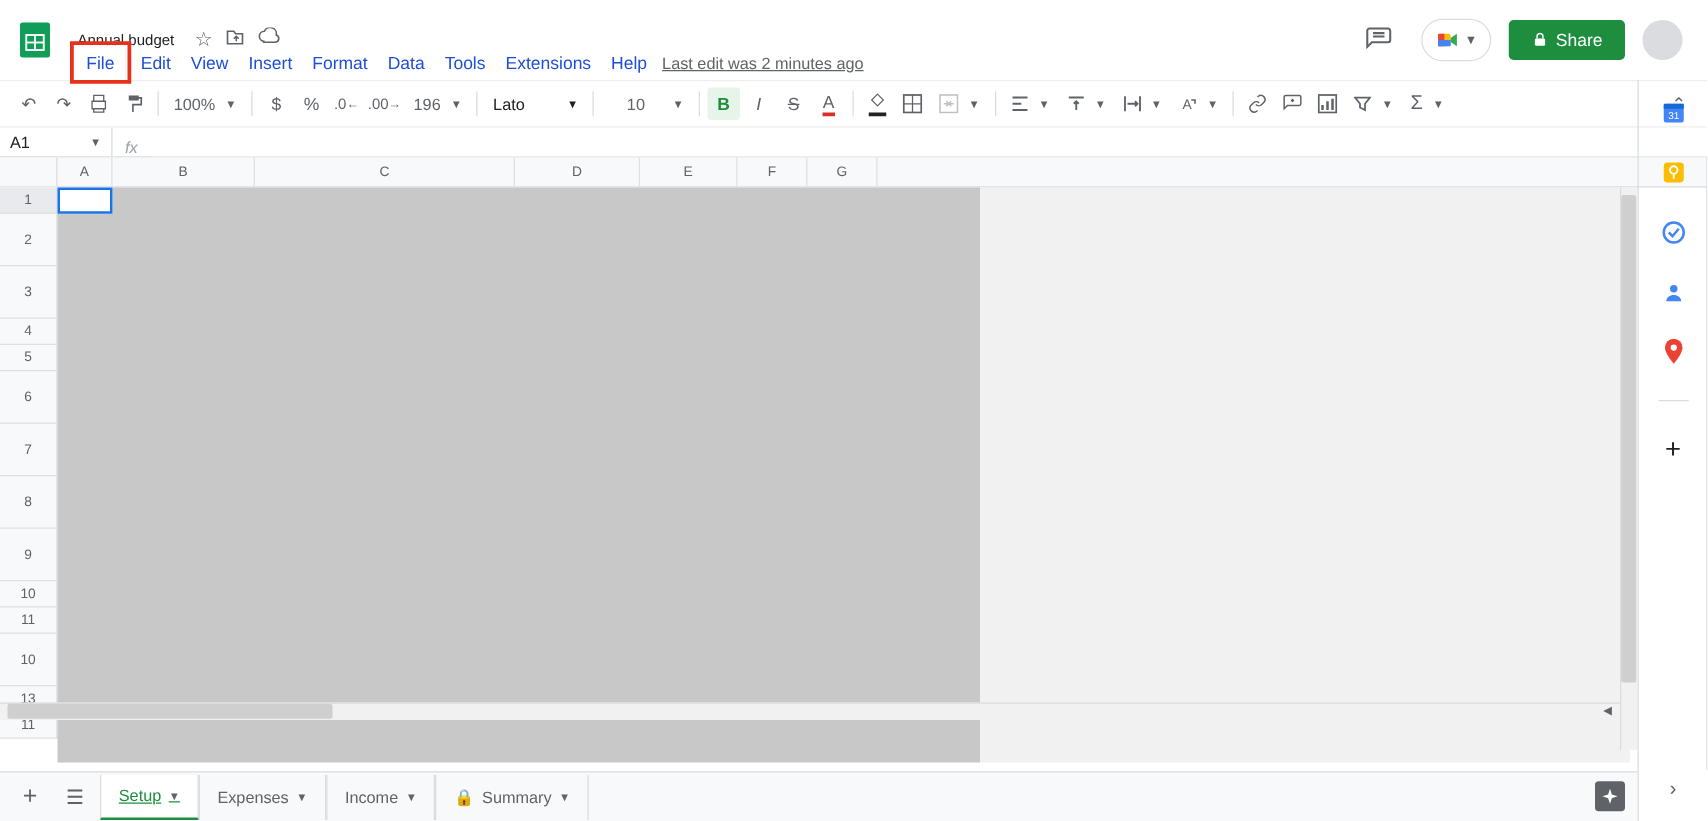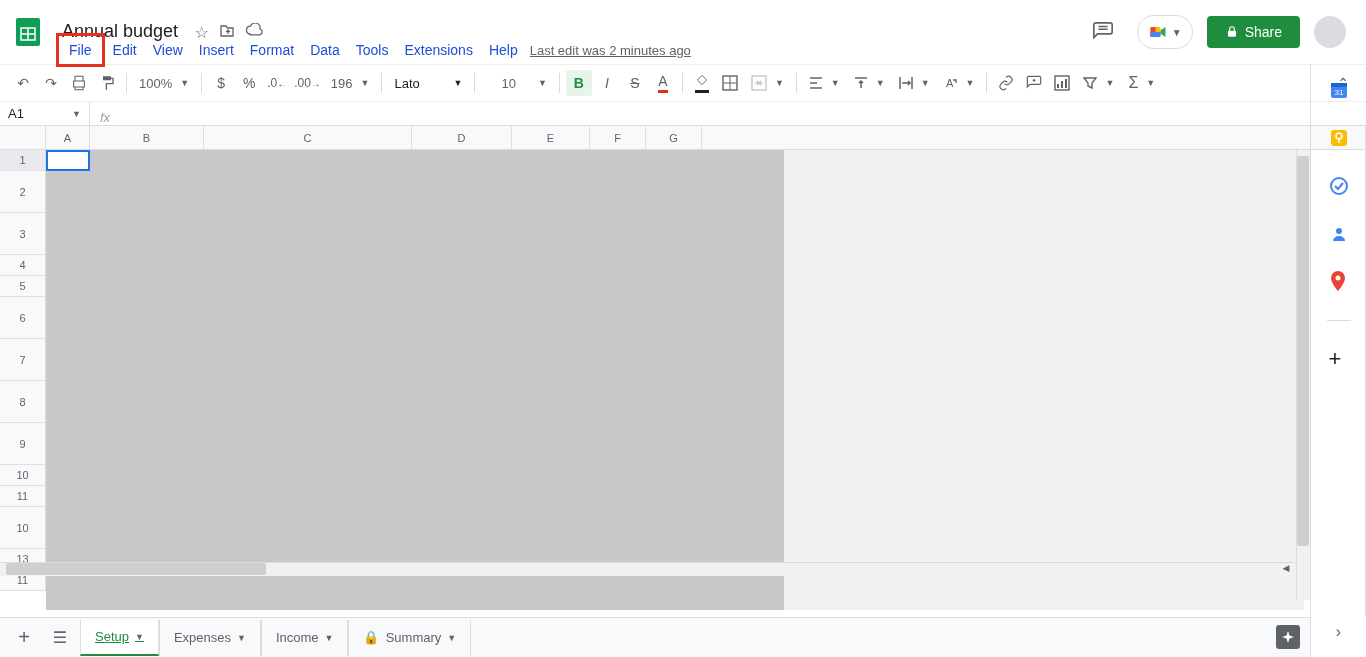--- a/index.html
+++ b/index.html
@@ -8,7 +8,7 @@
 .header-row { display: flex; align-items: center; height: 64px; padding: 0 8px; }
 .sheets-logo { width: 40px; height: 40px; display: flex; align-items: center; justify-content: center; cursor: pointer; }
 .title-area { flex: 1; padding-left: 8px; }
-.doc-title { font-size: 18px; color: #202124; padding: 2px 6px; }
+.doc-title { font-size: 12px; color: #202124; padding: 2px 6px; }
 .title-icons { display: inline-flex; gap: 10px; margin-left: 6px; vertical-align: middle; }
 .title-icons span { color: #5f6368; cursor: pointer; }
 

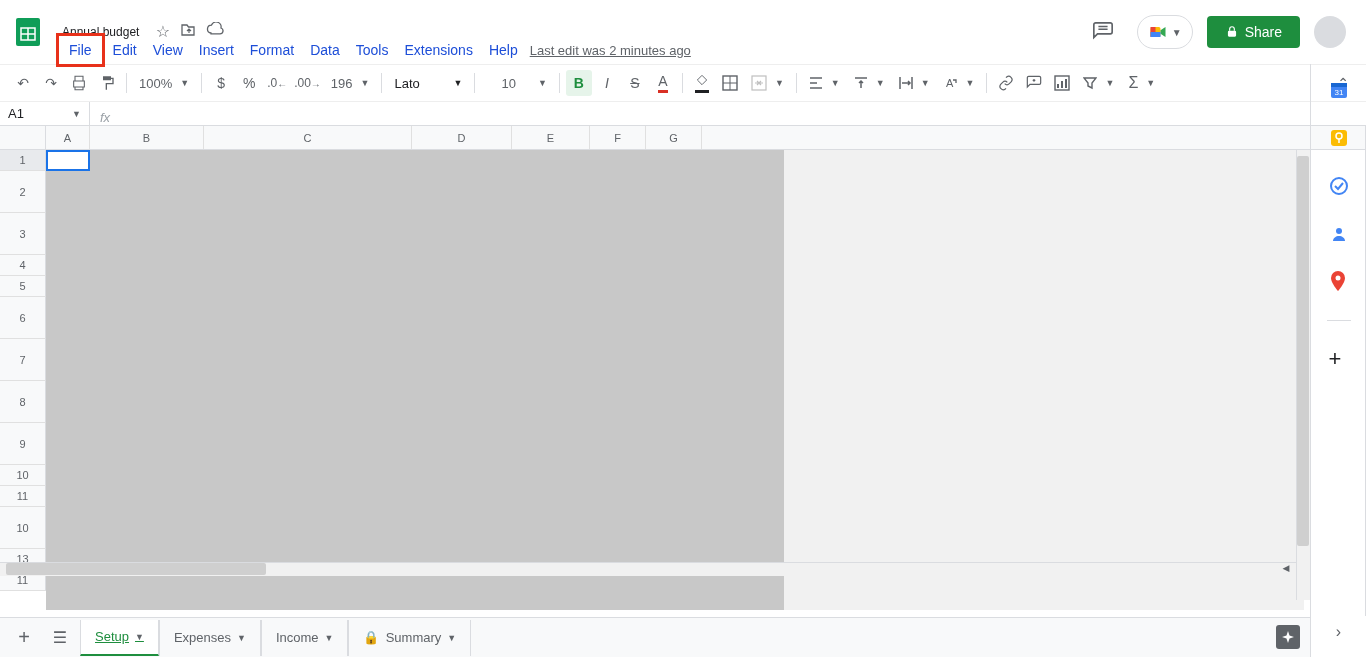--- a/index.html
+++ b/index.html
@@ -63,7 +63,7 @@
 .explore-btn { position: absolute; right: 10px; bottom: 8px; width: 24px; height: 24px; background: #5f6368; border-radius: 3px; display: flex; align-items: center; justify-content: center; }
 
 .side-panel { position: absolute; right: 0; top: 64px; width: 56px; height: 593px; border-left: 1px solid #dadce0; display: flex; flex-direction: column; align-items: center; padding-top: 16px; gap: 28px; }
-.side-icon { width: 20px; height: 20px; cursor: pointer; display: flex; align-items: center; }
+.side-icon { width: 20px; height: 20px; cursor: pointer; display: flex; align-items: center; justify-content: center; }
 .side-sep { width: 24px; height: 1px; background: #dadce0; }
 .side-expand { margin-top: auto; margin-bottom: 16px; color: #5f6368; cursor: pointer; }
 

